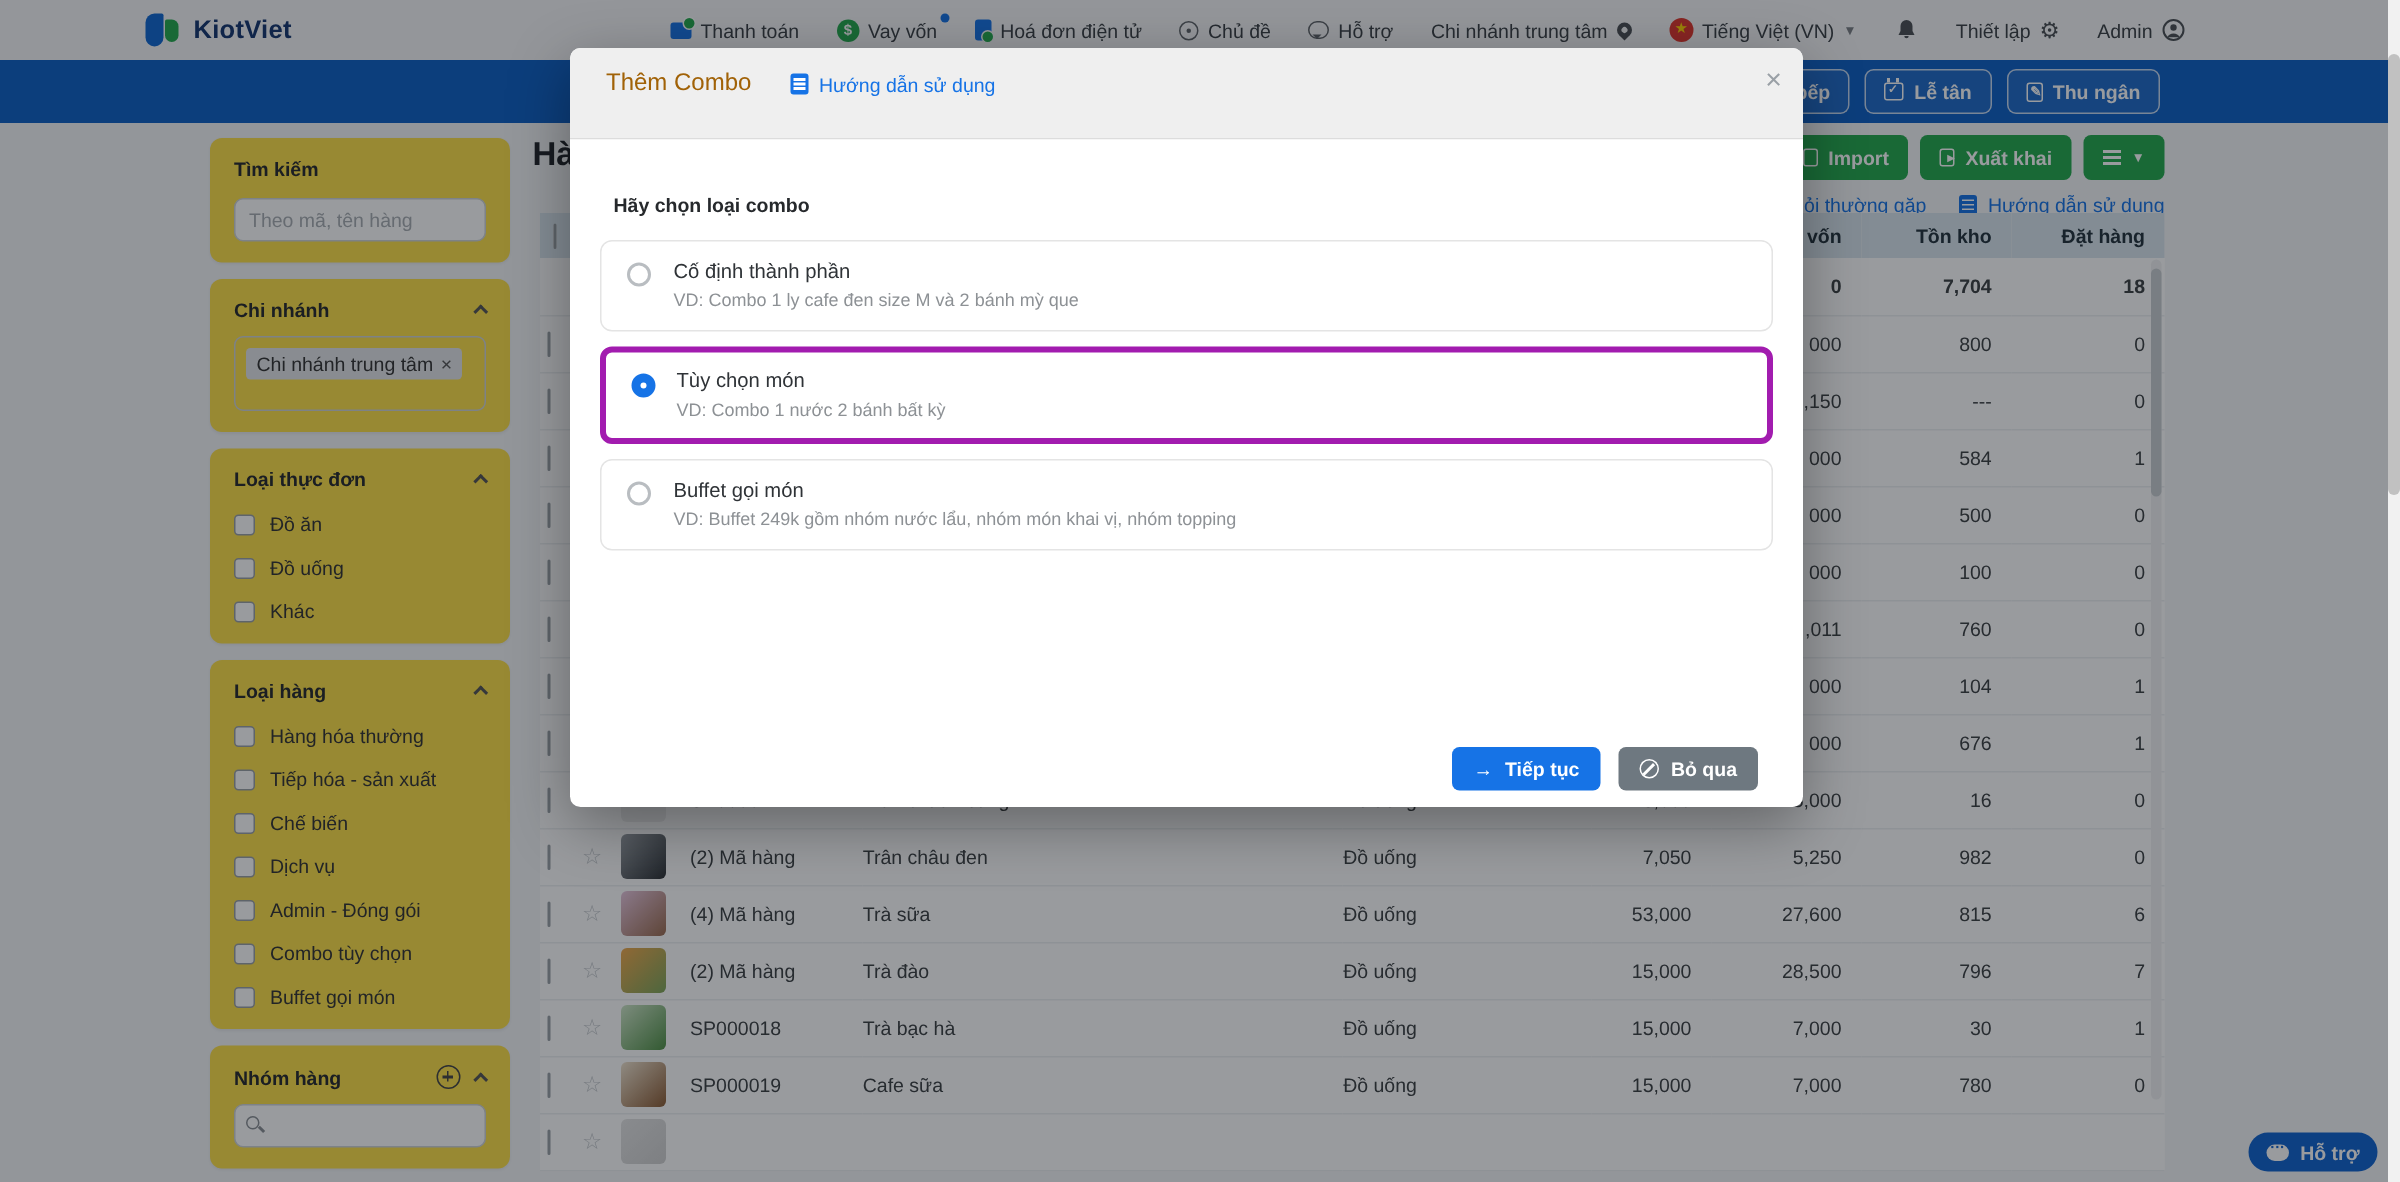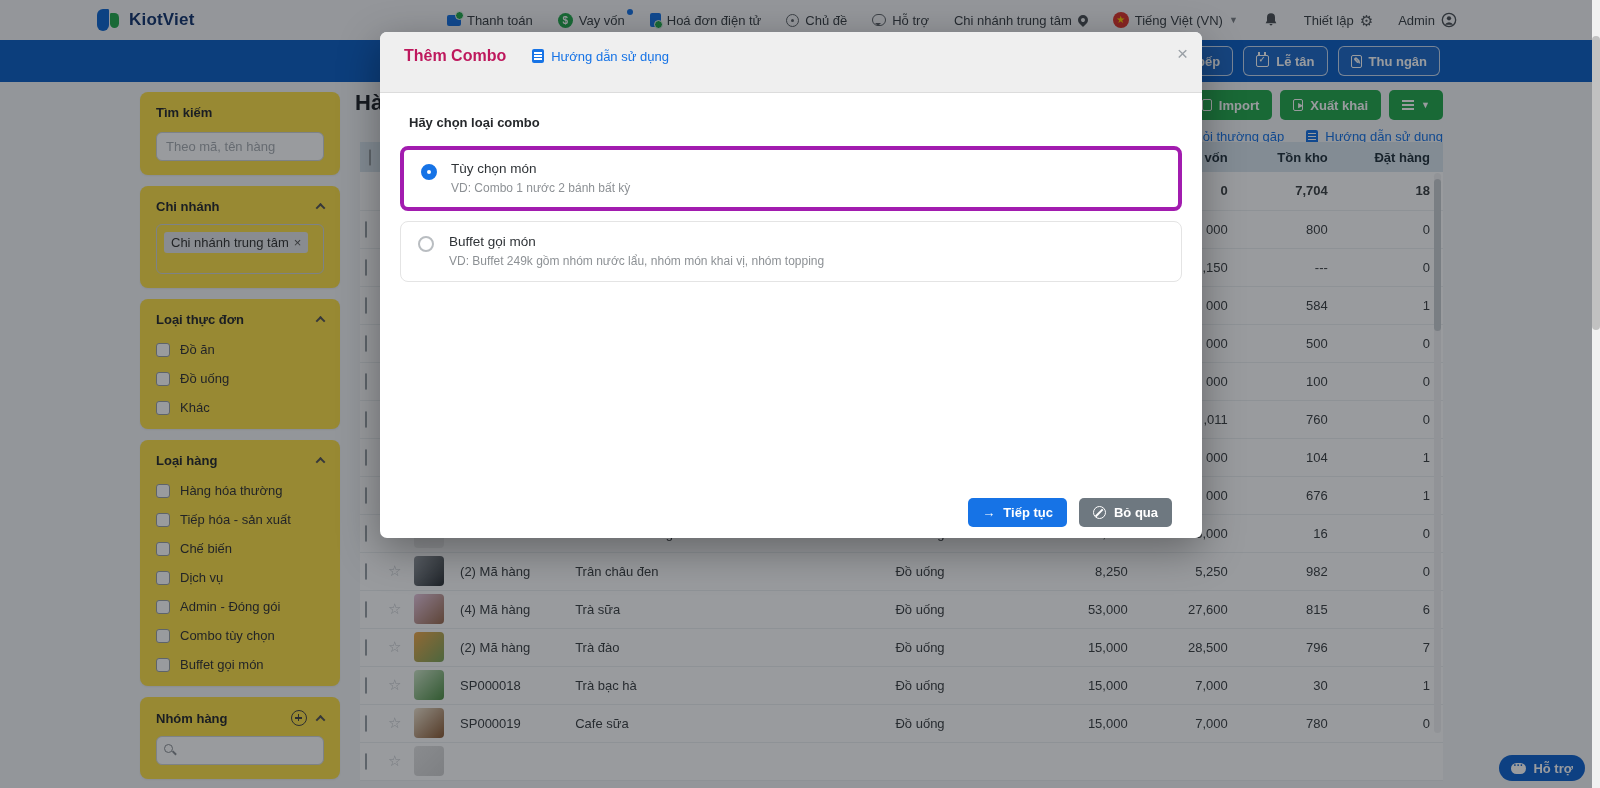--- a/index.html
+++ b/index.html
@@ -132,7 +132,7 @@
            z-index:30; box-shadow:0 12px 40px rgba(0,0,0,.35); }
   .modal-head { background:#efefef; border-bottom:1px solid #dcdcdc; border-radius:7px 7px 0 0; padding:15px 24px 0; }
   .m-title-row { display:flex; align-items:center; gap:26px; }
-  .m-title { font-size:16px; font-weight:bold; color:#be185d; }
+  .m-title { font-size:16px; font-weight:normal; color:#a16207; }
   .m-guide { display:flex; align-items:center; gap:7px; color:#1673e6; font-size:13px; cursor:pointer; }
   .m-tabs { display:flex; gap:46px; margin-top:15px; padding-left:13px; }
   .m-tab { font-size:13px; color:#9aa0a6; padding-bottom:9px; border-bottom:3px solid transparent; cursor:pointer; }

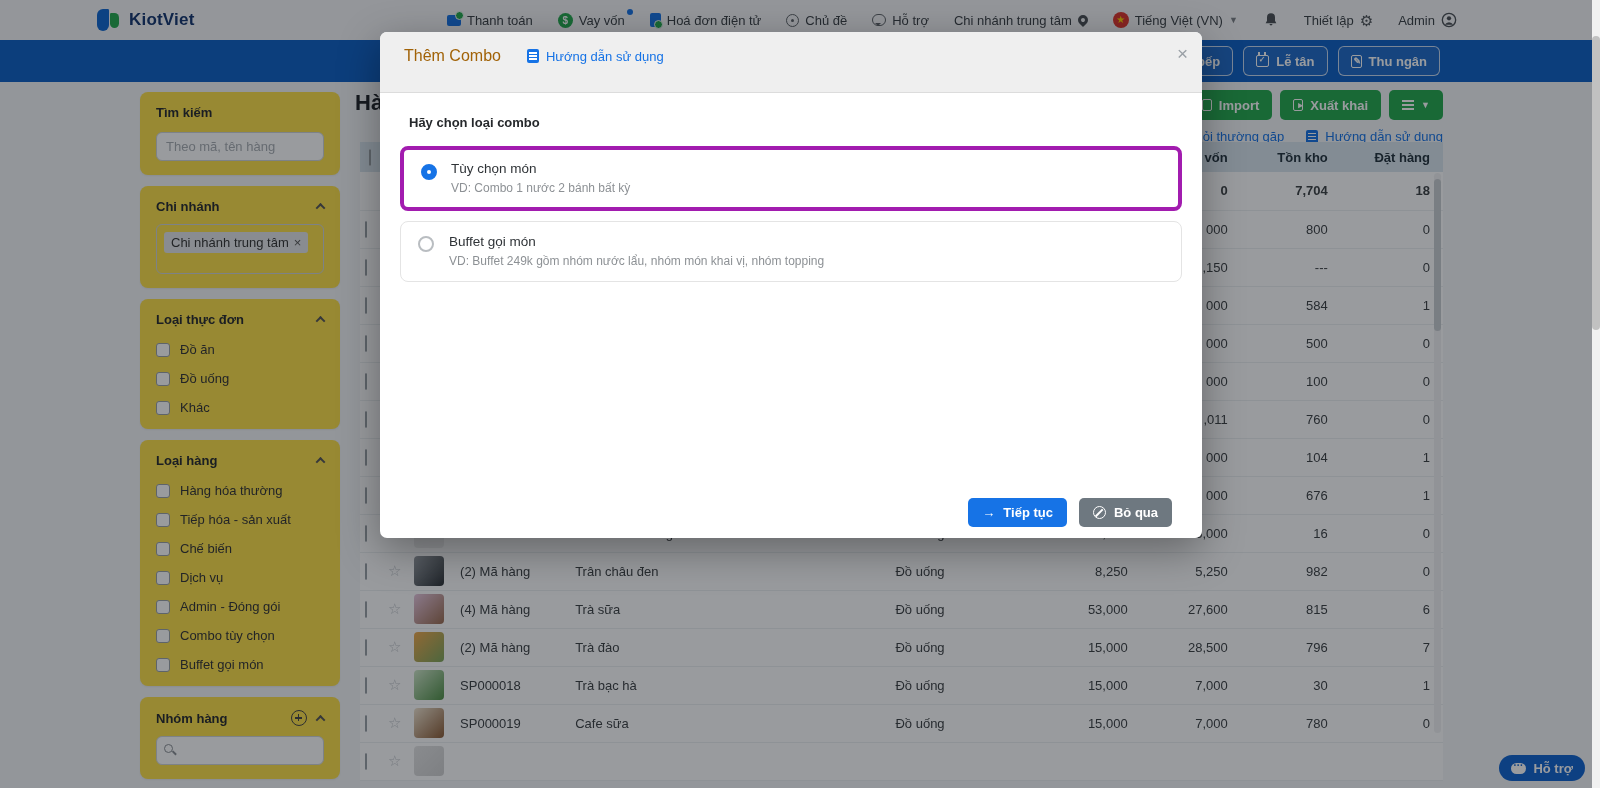--- a/index.html
+++ b/index.html
@@ -138,7 +138,7 @@
   .m-tab { font-size:13px; color:#9aa0a6; padding-bottom:9px; border-bottom:3px solid transparent; cursor:pointer; }
   .m-tab.active { color:#2d3237; font-weight:bold; border-bottom-color:#23a94d; }
   .m-close { position:absolute; top:12px; right:14px; font-size:19px; color:#9aa0a6; line-height:1; cursor:pointer; }
-  .m-body { padding:20px 20px 0; }
+  .m-body { padding:34px 20px 0; }
   .m-prompt { font-size:13px; font-weight:bold; color:#26292c; margin:2px 0 16px 9px; }
   .option { position:relative; border:1px solid #e4e4e4; border-radius:8px; padding:12px 16px 13px 48px;
             margin-bottom:10px; cursor:pointer; }

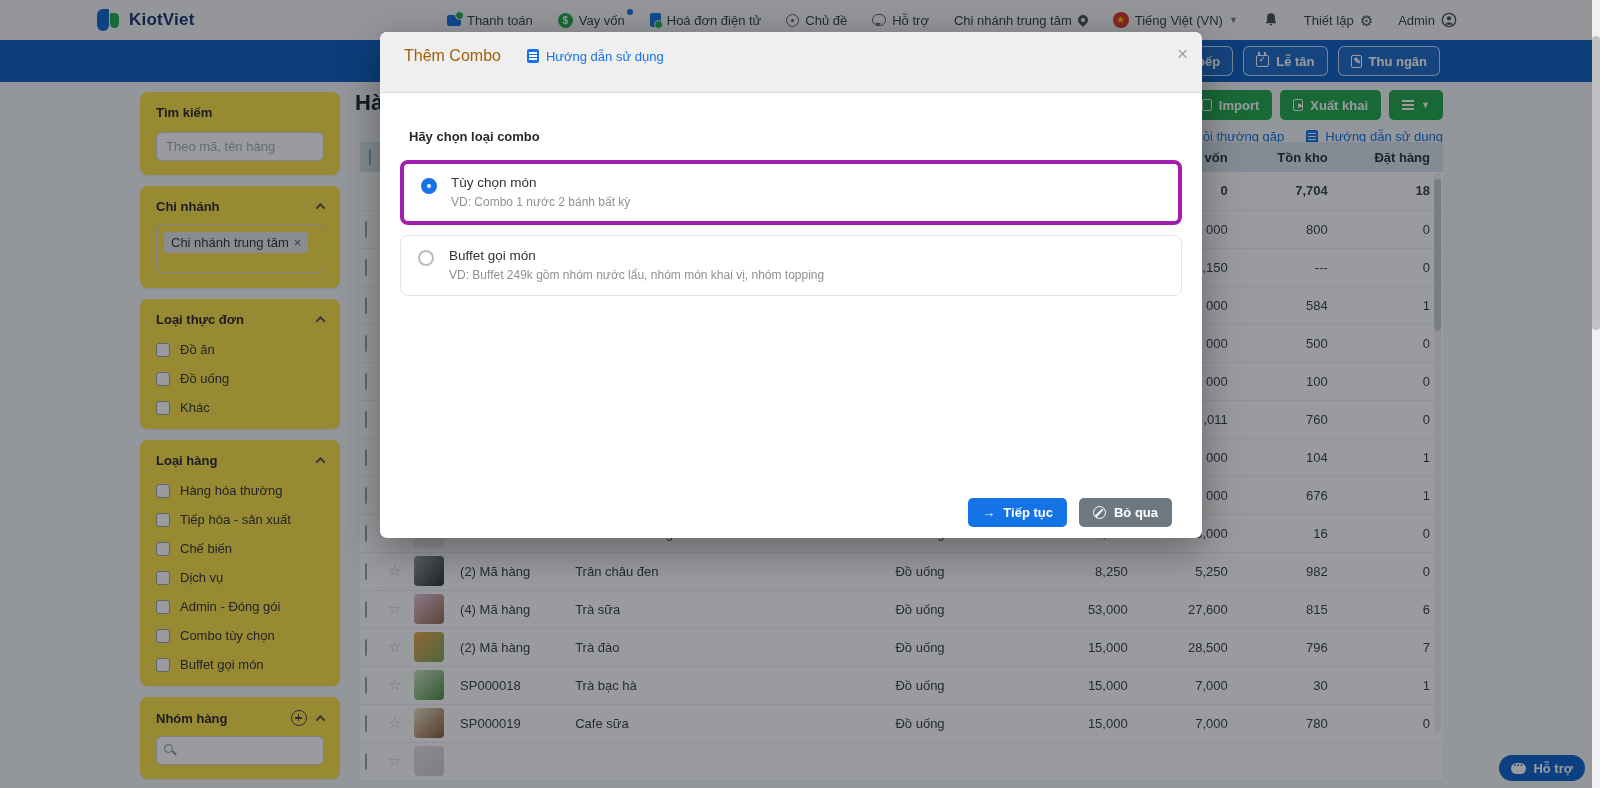--- a/index.html
+++ b/index.html
@@ -660,6 +660,11 @@
   <div class="m-body">
     <div class="m-prompt">Hãy chọn loại combo</div>
     <div>
+        <div class="option">
+    <span class="radio"></span>
+    <div class="opt-title">Cố định thành phần</div>
+    <div class="opt-desc">VD: Combo 1 ly cafe đen size M và 2 bánh mỳ que</div>
+  </div>
         <div class="option selected">
     <span class="radio"></span>
     <div class="opt-title">Tùy chọn món</div>

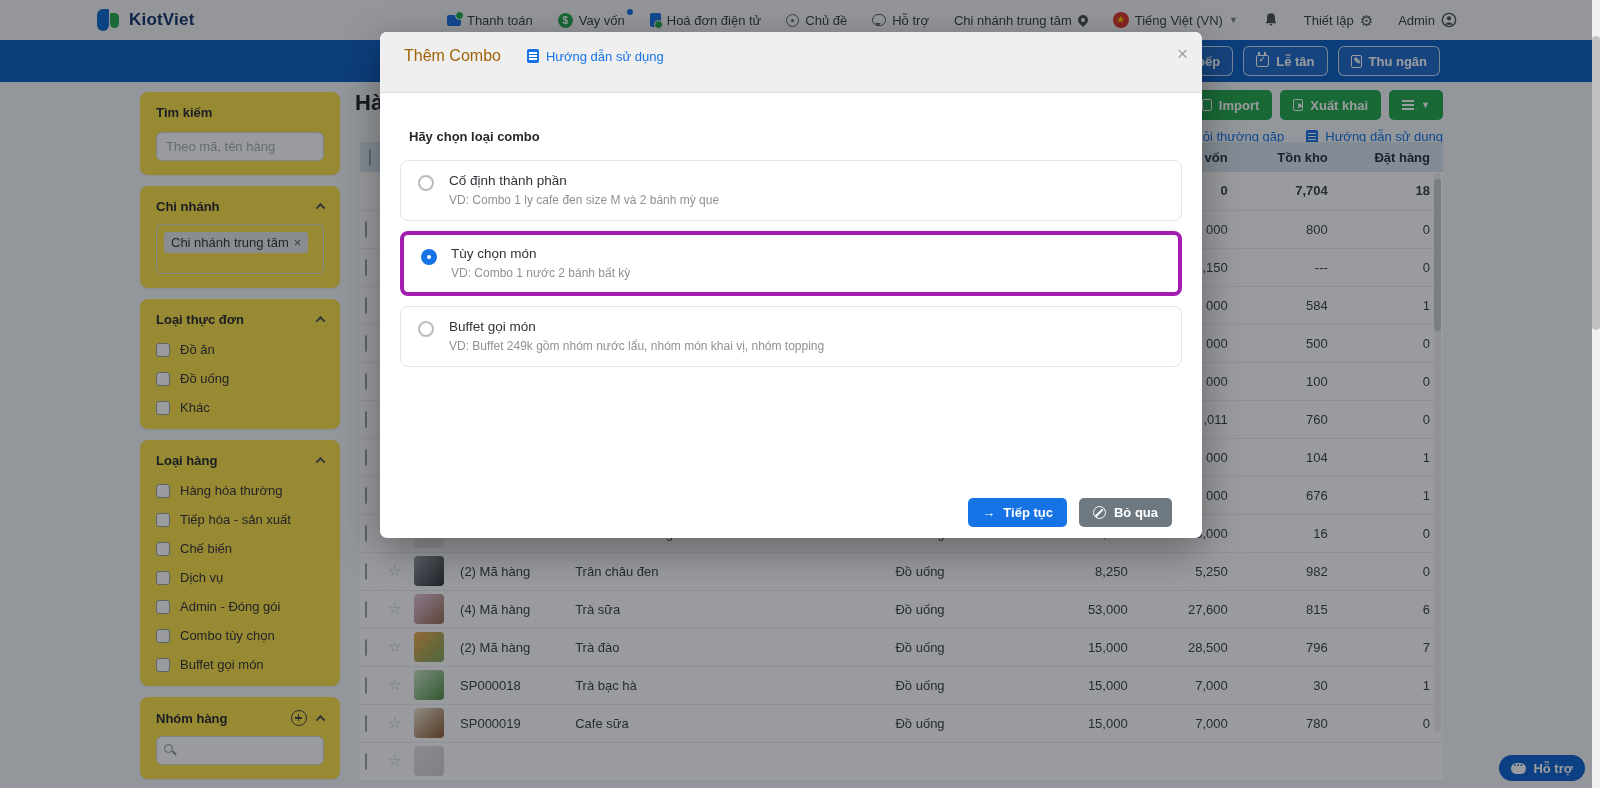--- a/index.html
+++ b/index.html
@@ -547,7 +547,7 @@
     <td>(2) Mã hàng</td>
     <td>Trân châu đen</td>
     <td>Đồ uống</td>
-    <td class="num">8,250</td>
+    <td class="num">7,050</td>
     <td class="num">5,250</td>
     <td class="num">982</td>
     <td class="num">0</td>

